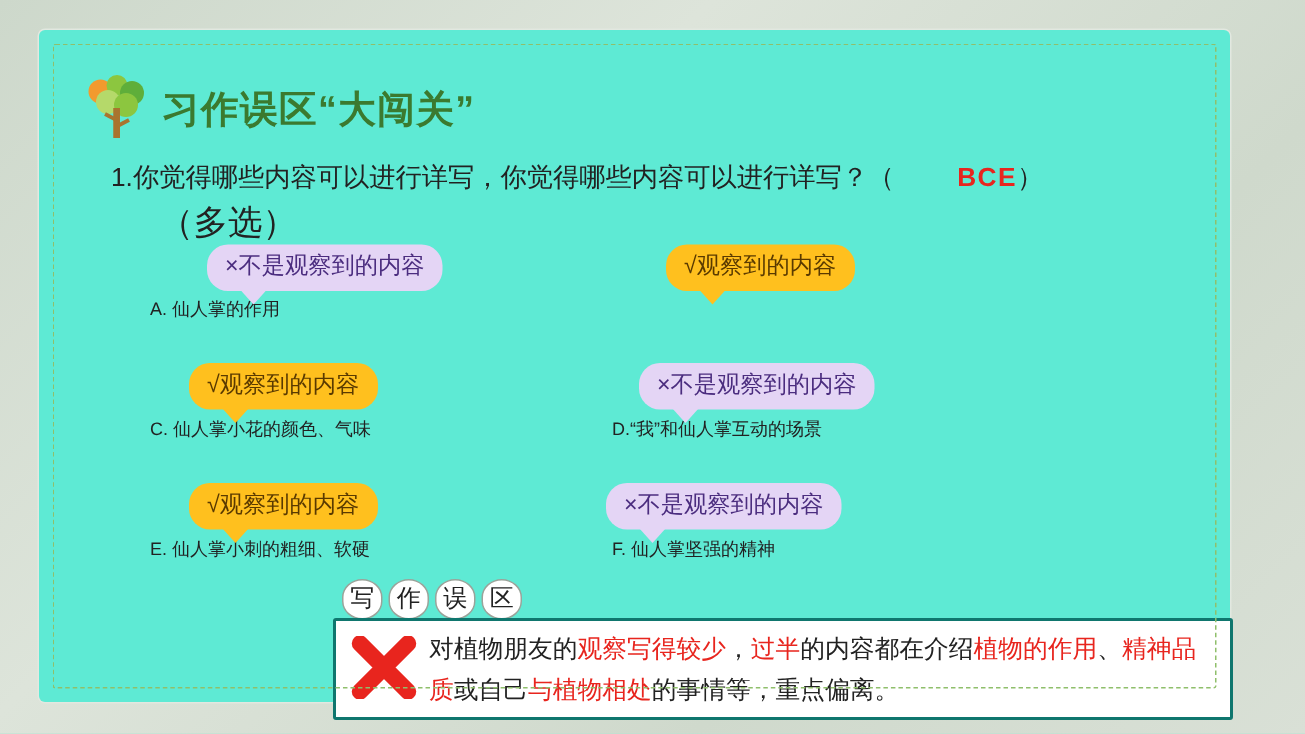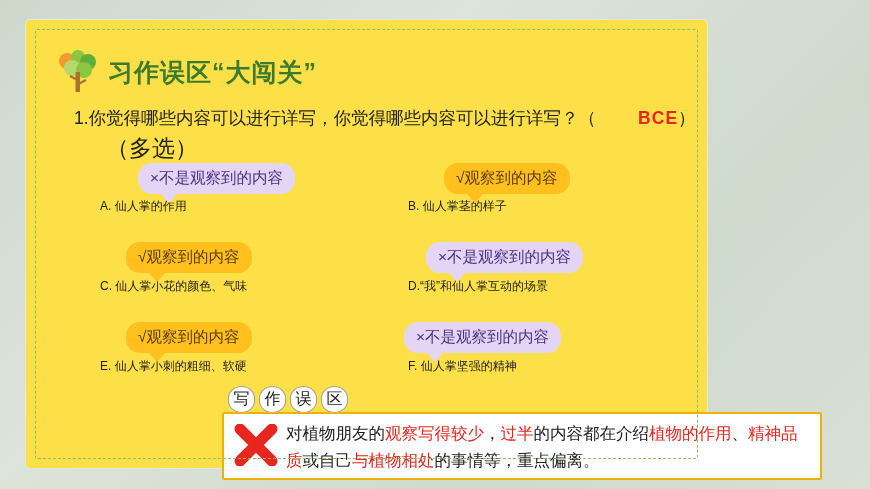--- a/index.html
+++ b/index.html
@@ -14,9 +14,10 @@
     background:linear-gradient(135deg,#cdd8cb 0%,#dde4da 35%,#cfd9cc 70%,#d9e0d6 100%);
   }
   .card{
-    position:absolute;left:26px;top:20px;width:681px;height:448px;
-    background:#fde047;border-radius:4px;
+    position:absolute;left:26px;top:20px;width:774px;height:448px;
+    background:#5eead4;border-radius:4px;
     box-shadow:0 0 0 1px #e2e8e0;
+    padding-left:20px;
   }
   .card::after{
     content:"";position:absolute;left:9px;top:9px;right:9px;bottom:9px;

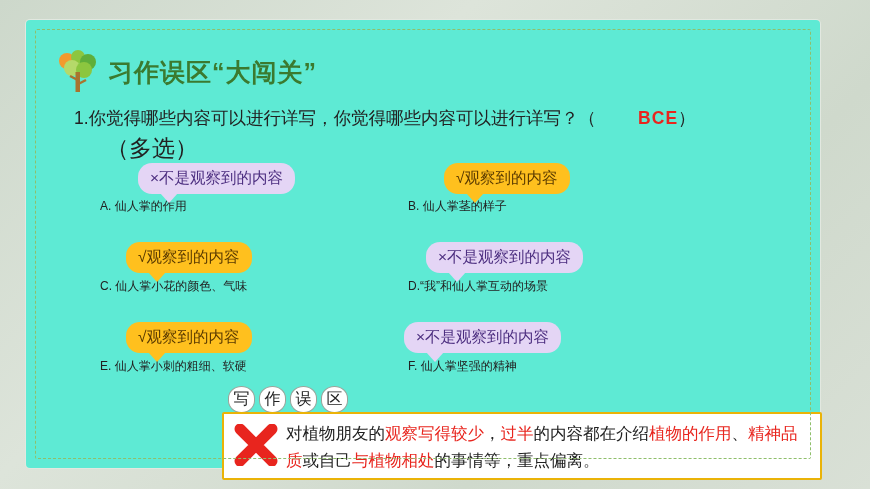--- a/index.html
+++ b/index.html
@@ -114,7 +114,6 @@
     <div class="q-sub">（多选）</div>
 
     <div class="opt optA">A. 仙人掌的作用</div>
-    <div class="opt optB">B. 仙人掌茎的样子</div>
     <div class="opt optC">C. 仙人掌小花的颜色、气味</div>
     <div class="opt optD">D.“我”和仙人掌互动的场景</div>
     <div class="opt optE">E. 仙人掌小刺的粗细、软硬</div>

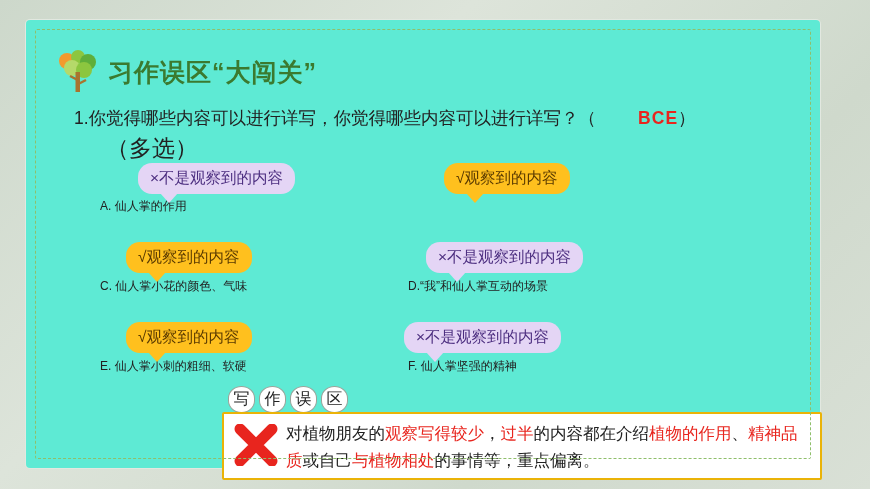--- a/index.html
+++ b/index.html
@@ -77,7 +77,7 @@
   }
   .note-box{
     position:absolute;left:196px;top:392px;width:596px;height:64px;
-    border:2px solid #eab308;background:#ffffff;border-radius:2px;
+    border:2px solid #0f766e;background:#ffffff;border-radius:2px;
   }
   .cross{position:absolute;left:10px;top:10px;width:44px;height:42px;}
   .note-text{

